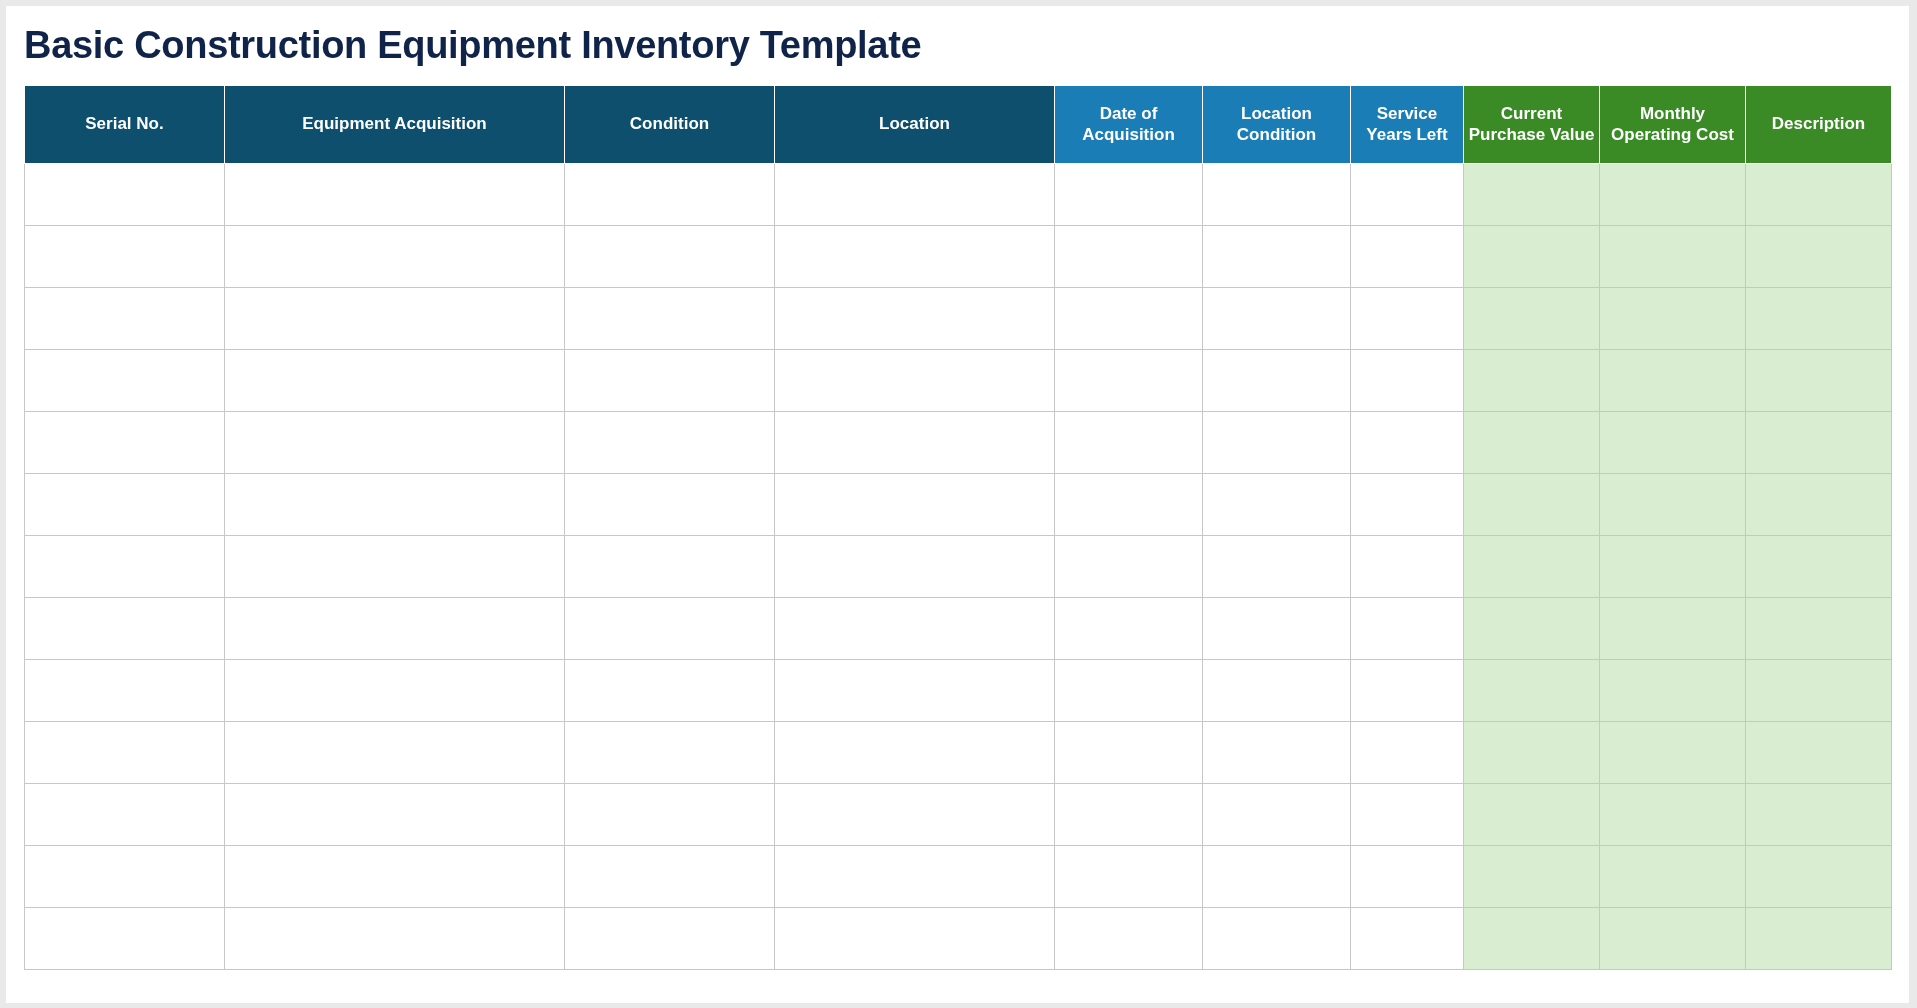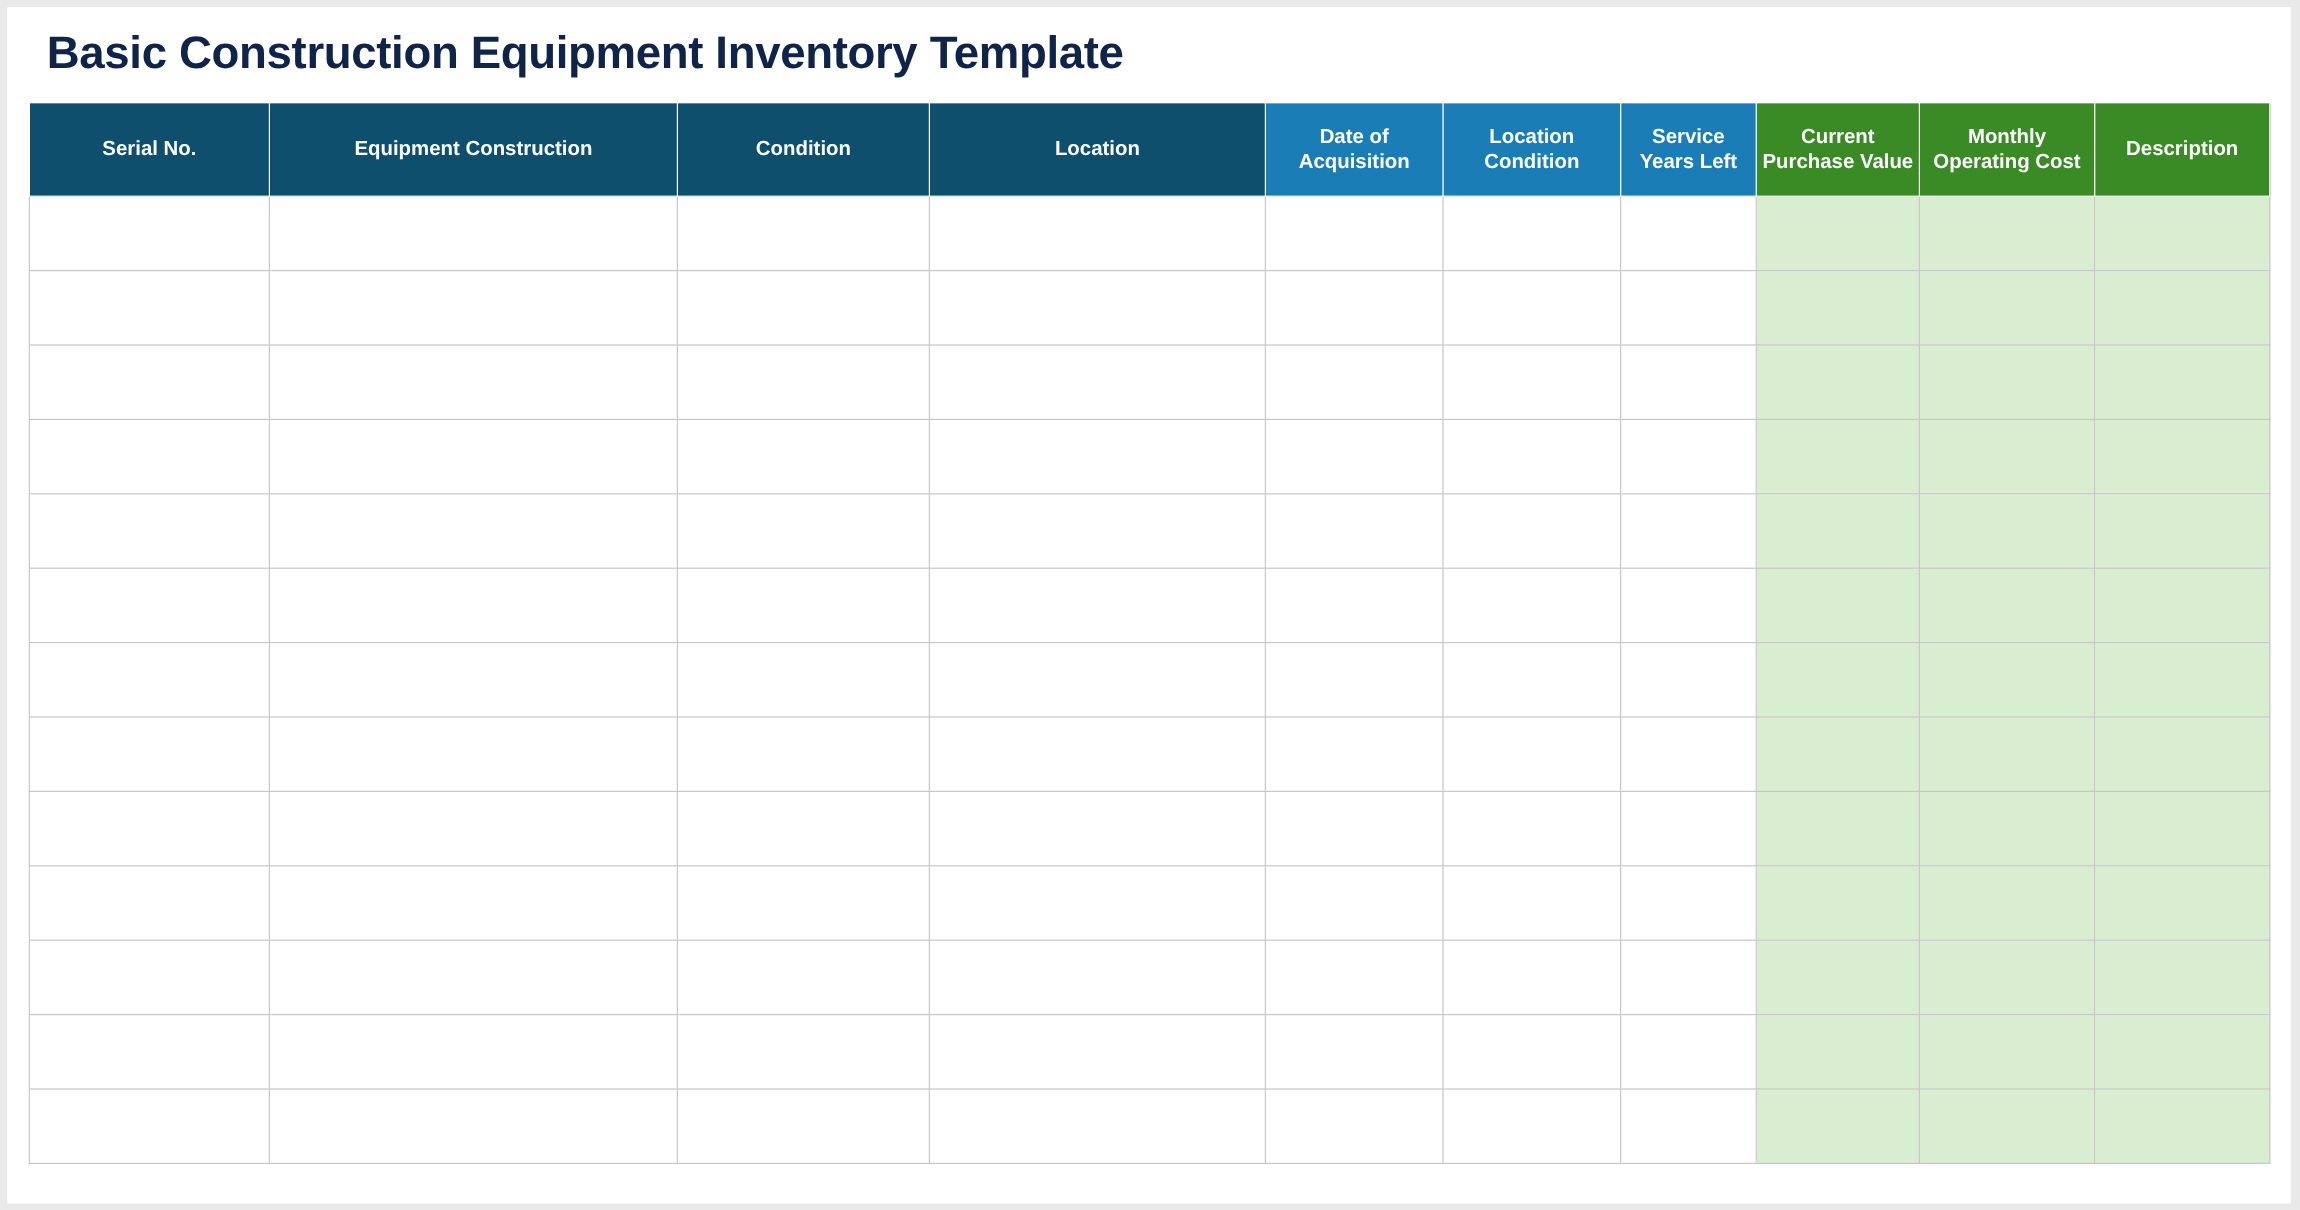--- a/index.html
+++ b/index.html
@@ -29,7 +29,6 @@
     letter-spacing: -0.3px;
     padding: 18px 0 0 18px;
     white-space: nowrap;
-    margin-left: 15px;
   }
   #table-wrap {
     padding: 18px 22px 0 18px;

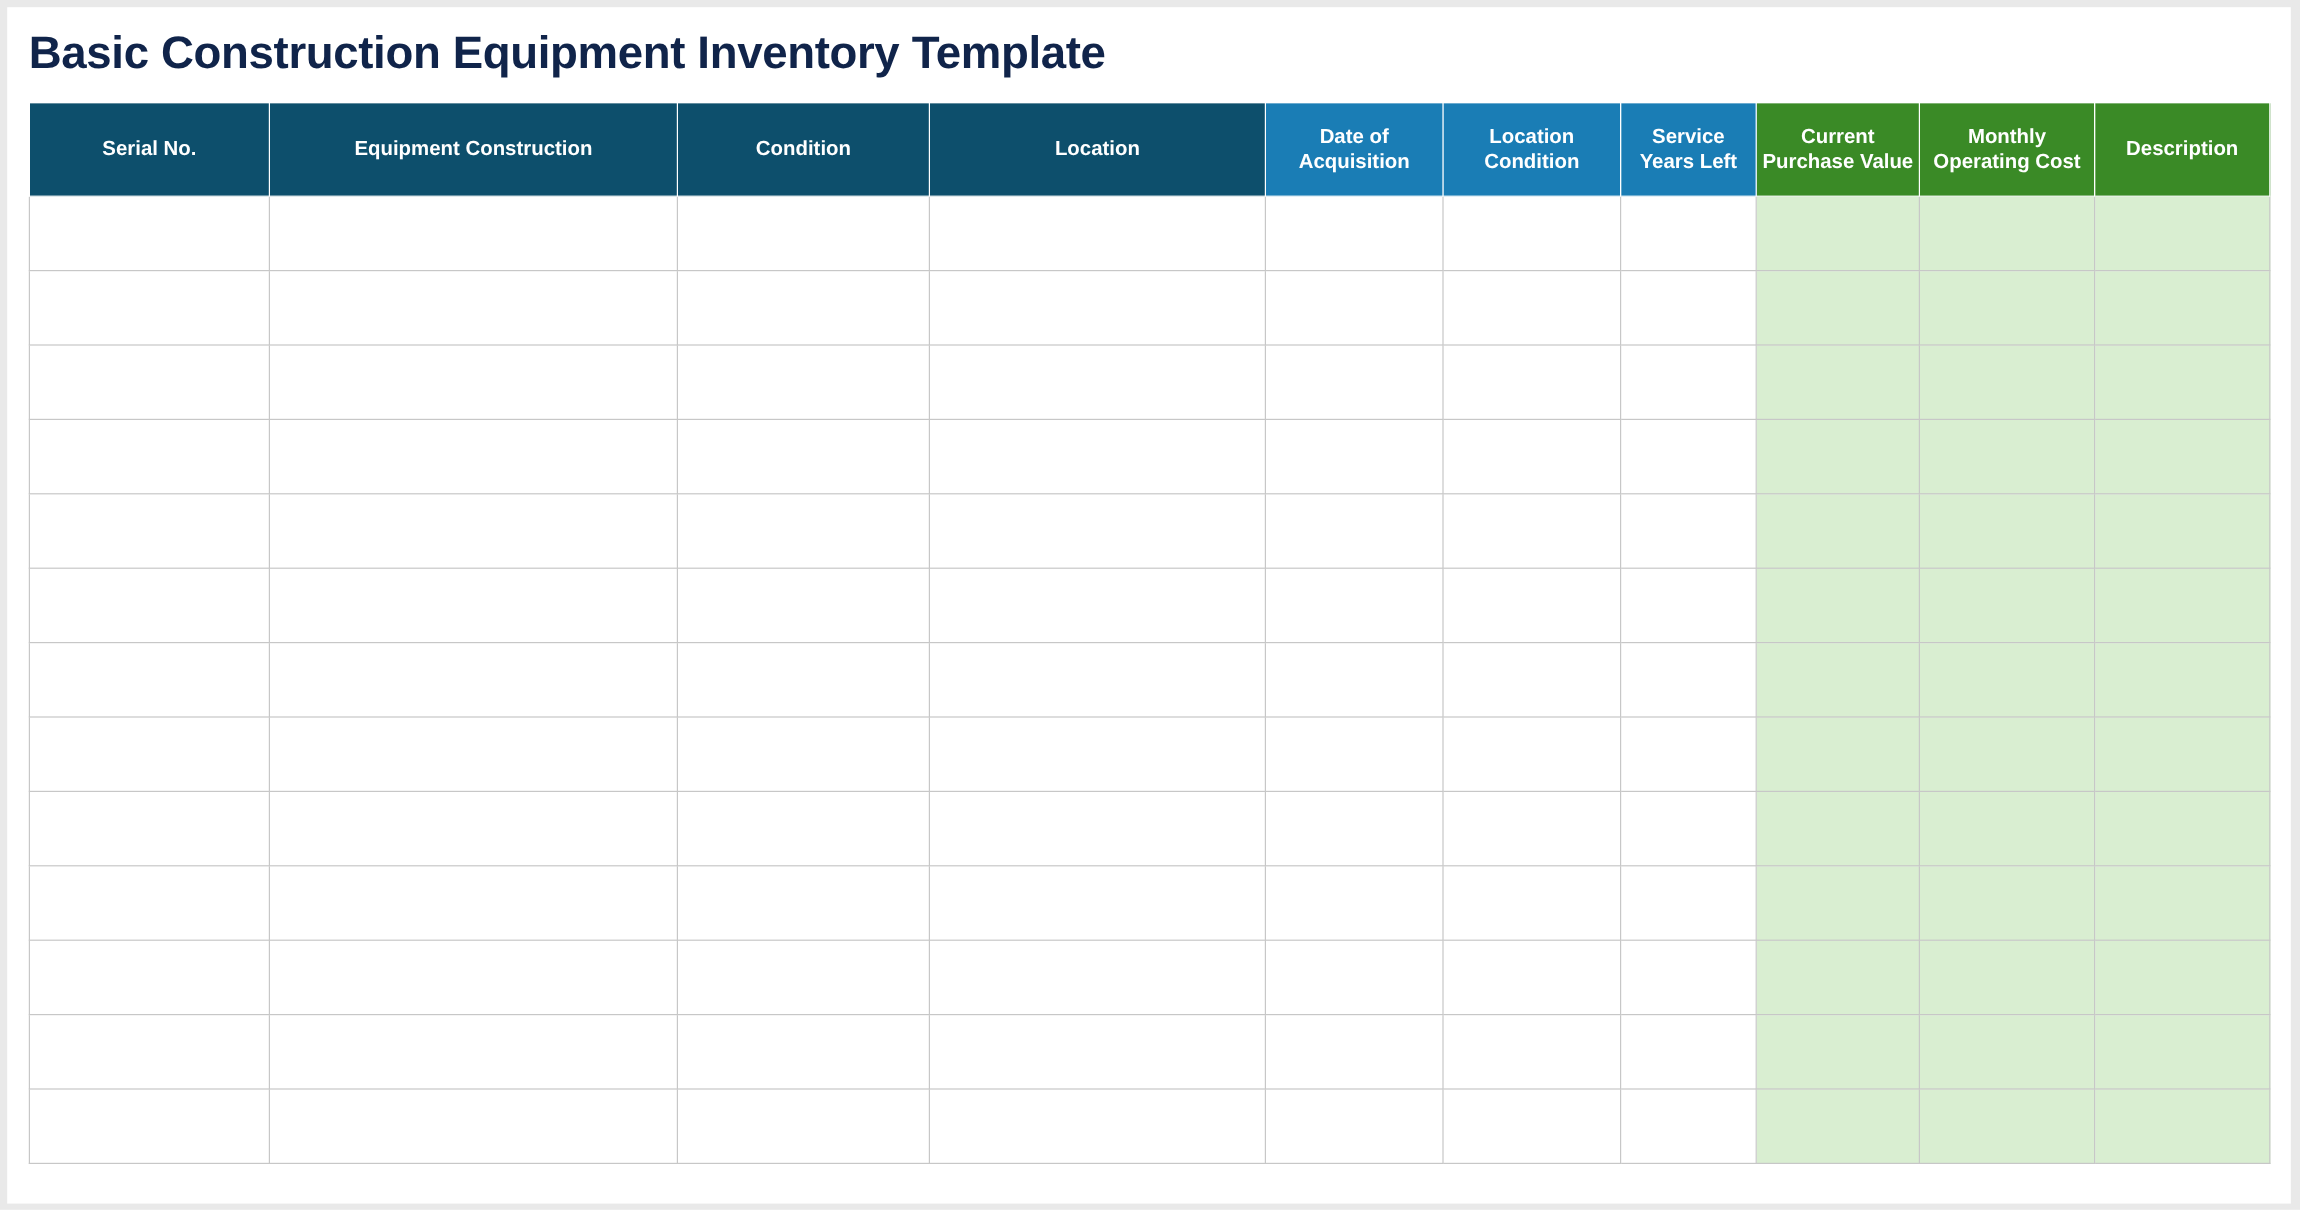--- a/index.html
+++ b/index.html
@@ -98,7 +98,7 @@
       <thead>
         <tr>
           <th class="g-dark">Serial No.</th>
-          <th class="g-dark">Equipment Construction</th>
+          <th class="g-dark">Equipment Acquisition</th>
           <th class="g-dark">Condition</th>
           <th class="g-dark">Location</th>
           <th class="g-blue">Date of Acquisition</th>

